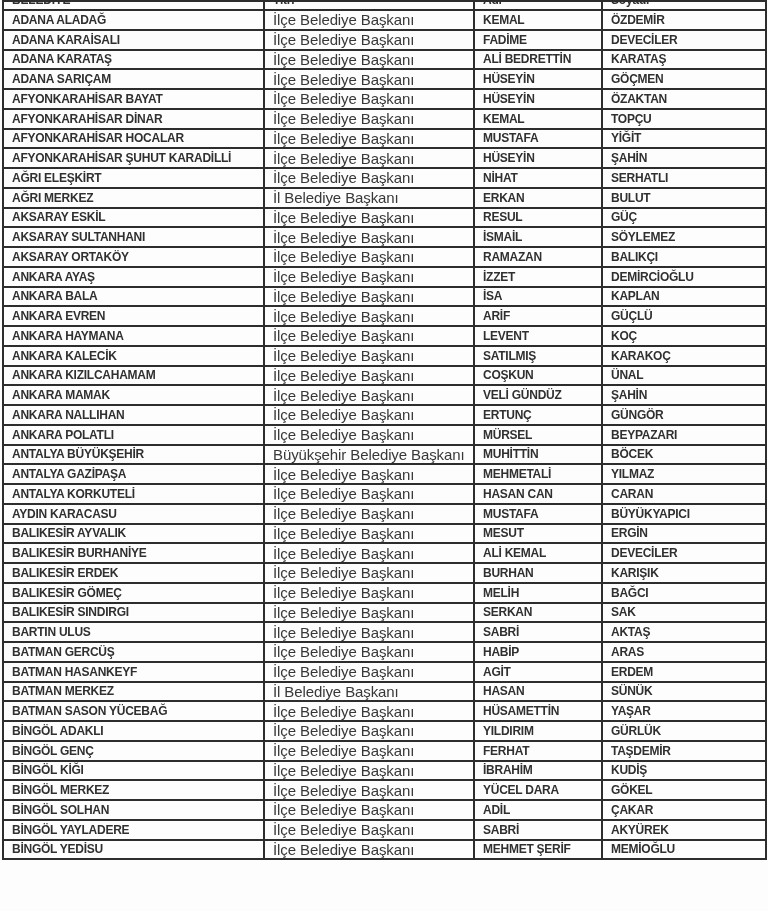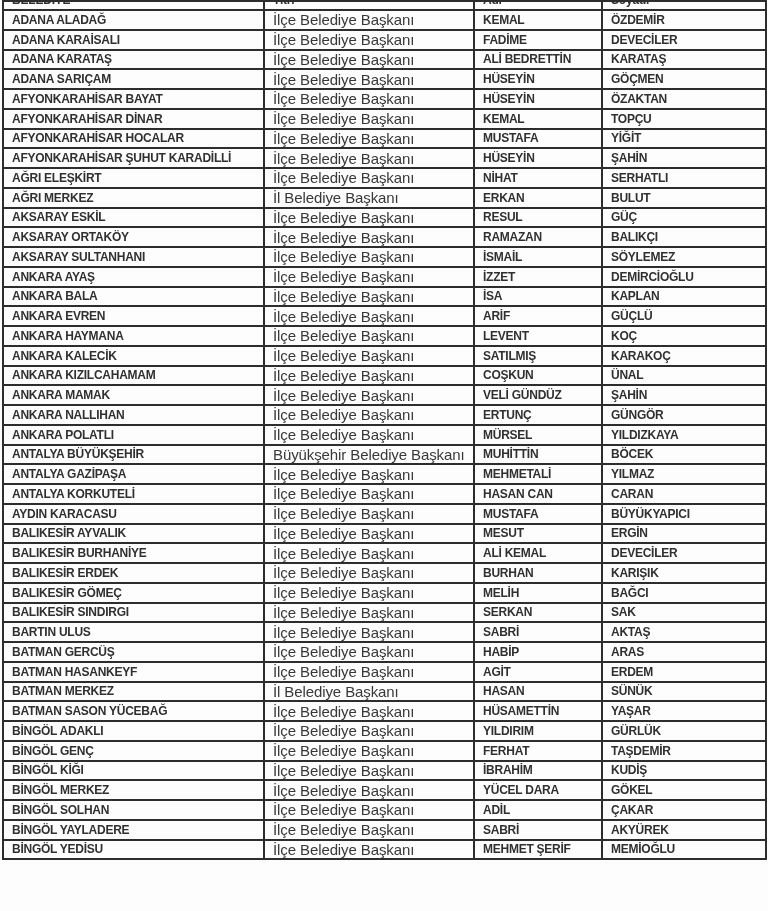--- a/index.html
+++ b/index.html
@@ -152,16 +152,16 @@
           <td>GÜÇ</td>
         </tr>
         <tr>
+          <td>AKSARAY SULTANHANI</td>
+          <td>İlçe Belediye Başkanı</td>
+          <td>İSMAİL</td>
+          <td>SÖYLEMEZ</td>
+        </tr>
+        <tr>
           <td>AKSARAY ORTAKÖY</td>
           <td>İlçe Belediye Başkanı</td>
           <td>RAMAZAN</td>
           <td>BALIKÇI</td>
-        </tr>
-        <tr>
-          <td>AKSARAY SULTANHANI</td>
-          <td>İlçe Belediye Başkanı</td>
-          <td>İSMAİL</td>
-          <td>SÖYLEMEZ</td>
         </tr>
         <tr>
           <td>ANKARA AYAŞ</td>

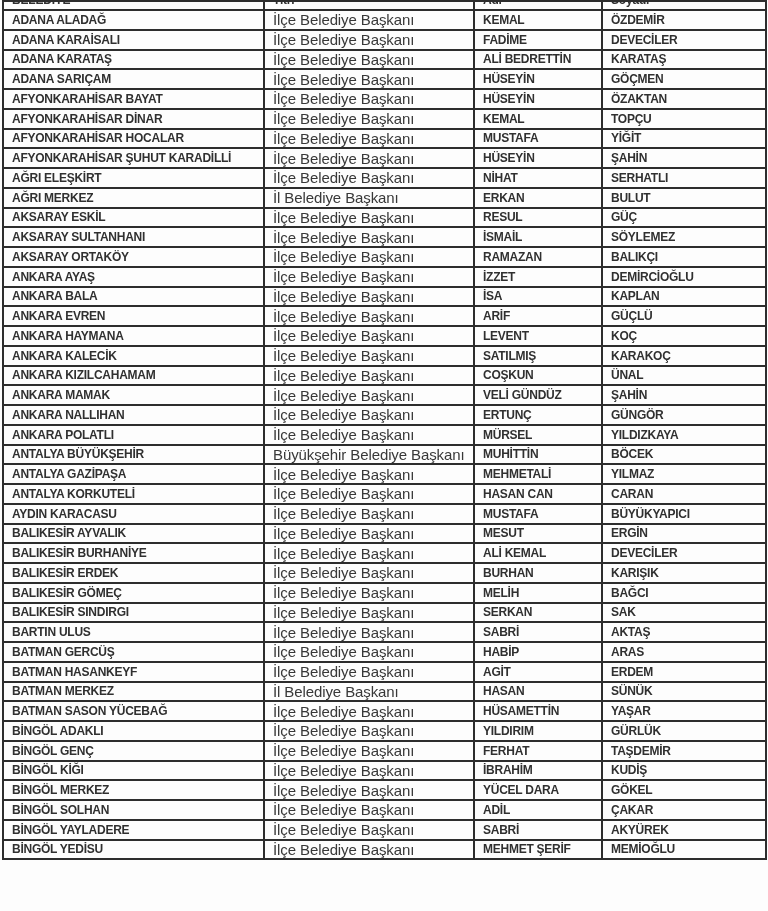--- a/index.html
+++ b/index.html
@@ -215,7 +215,7 @@
           <td>ANKARA POLATLI</td>
           <td>İlçe Belediye Başkanı</td>
           <td>MÜRSEL</td>
-          <td>YILDIZKAYA</td>
+          <td>BEYPAZARI</td>
         </tr>
         <tr>
           <td>ANTALYA BÜYÜKŞEHİR</td>

